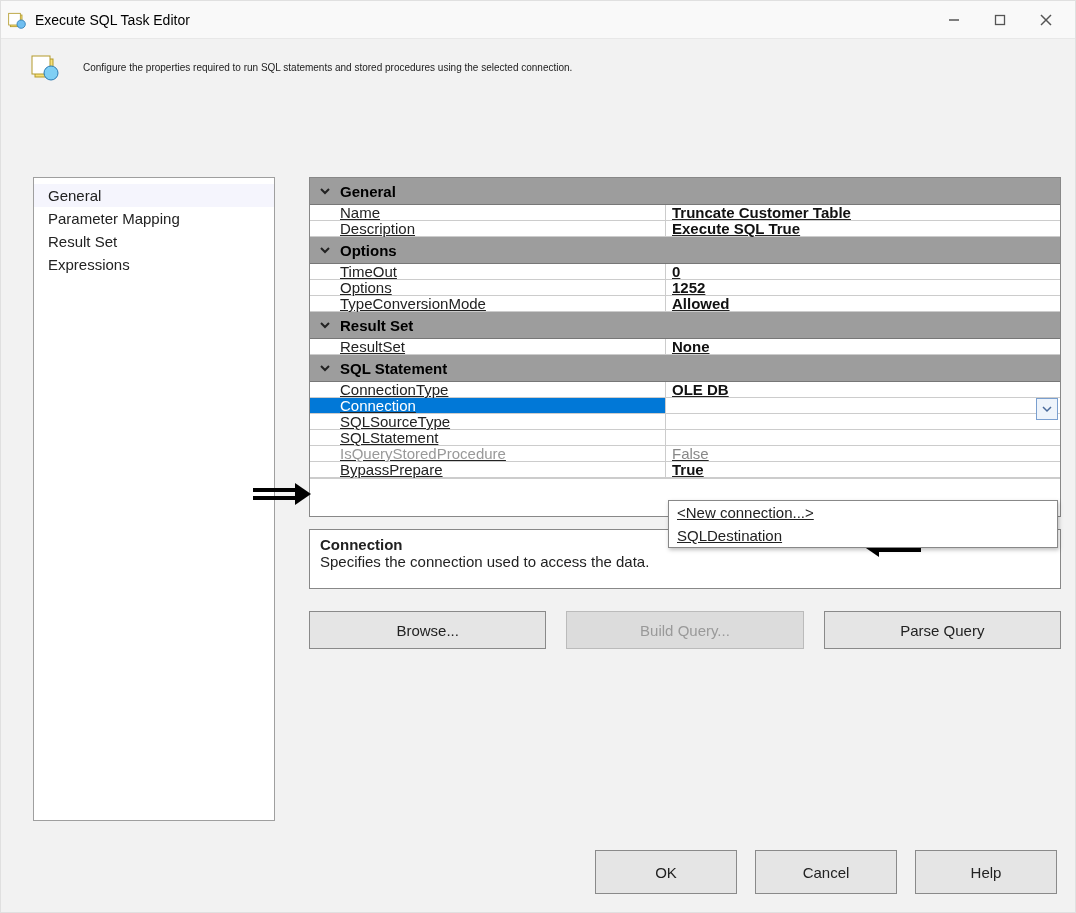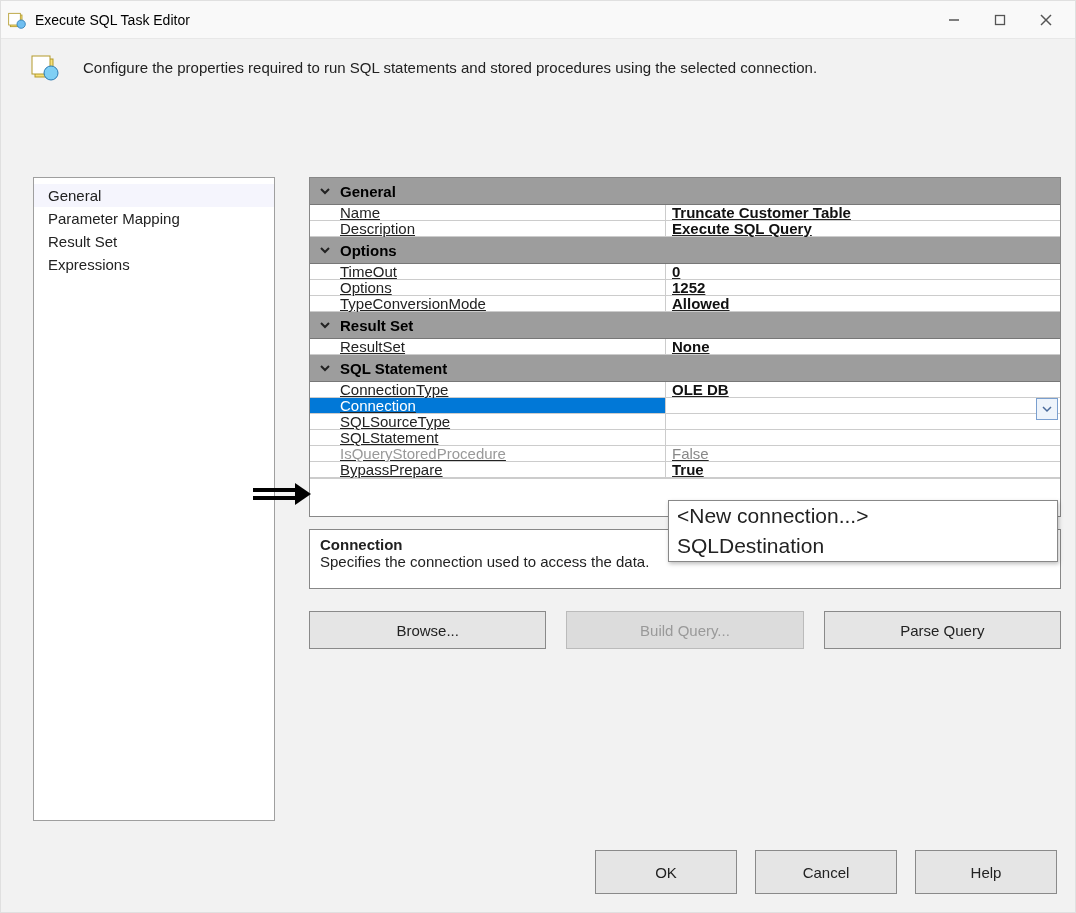--- a/index.html
+++ b/index.html
@@ -40,7 +40,7 @@
     gap: 22px;
   }
   .desc-icon { width: 32px; height: 32px; flex:none; }
-  .desc-text { font-size: 15px; color:#222; }
+  .desc-text { font-size: 10px; color:#222; }
 
   .content {
     position:absolute;

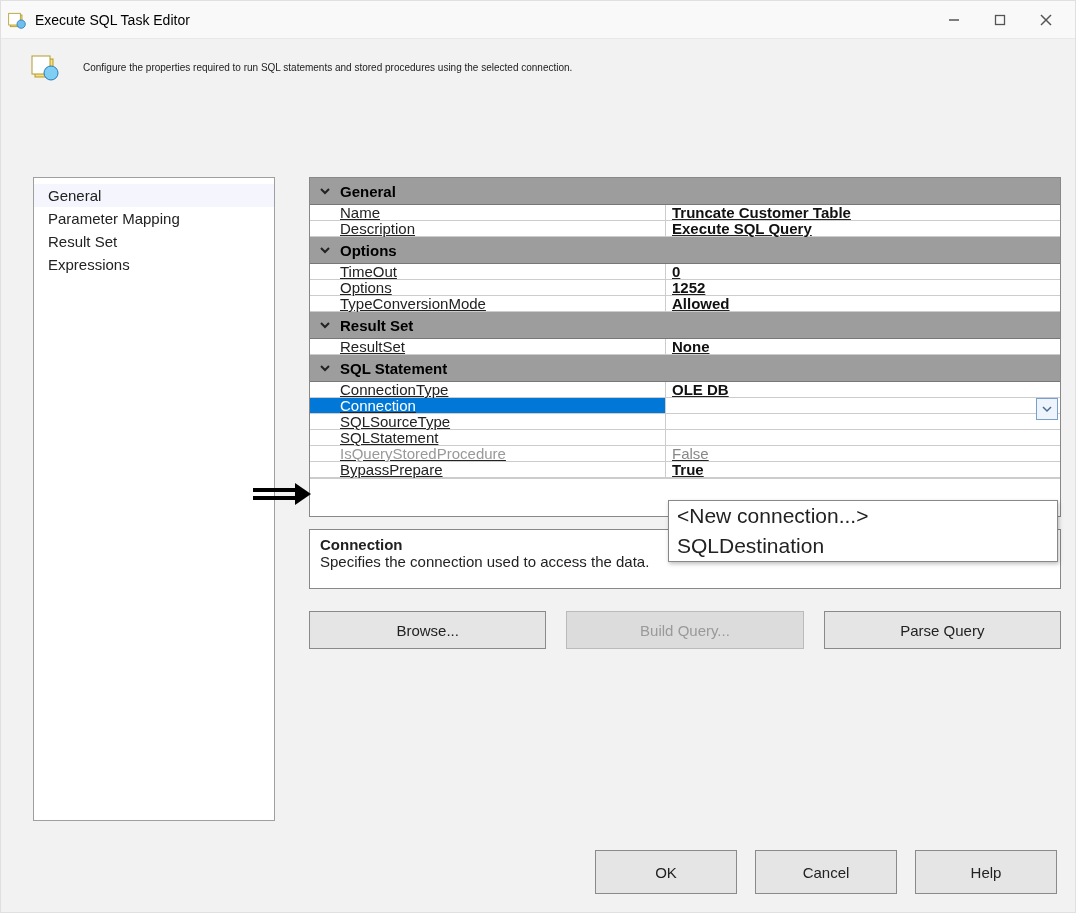--- a/index.html
+++ b/index.html
@@ -242,7 +242,7 @@
         </div>
         <div class="prop-row">
           <div class="prop-label">Description</div>
-          <div class="prop-value">Execute SQL Query</div>
+          <div class="prop-value">Execute SQL True</div>
         </div>
 
         <div class="cat-row">

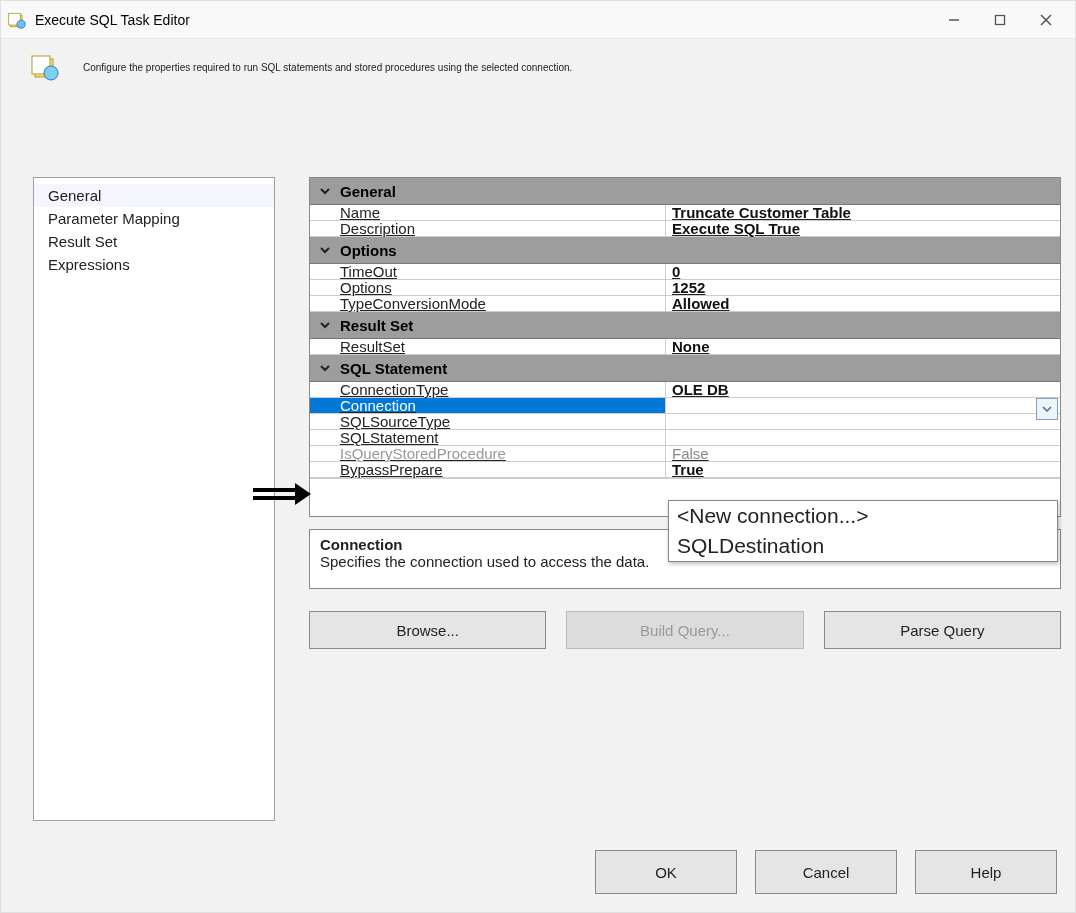--- a/index.html
+++ b/index.html
@@ -127,7 +127,7 @@
     box-shadow: 1px 2px 4px rgba(0,0,0,0.25);
     z-index:5;
   }
-  .dd-item { padding:3px 8px; font-size:21px; }
+  .dd-item { padding:3px 8px; font-size:15px;text-decoration:underline; }
 
   .blank-row { height:38px; background:#fff; border-top:1px solid #ccc; }
 

